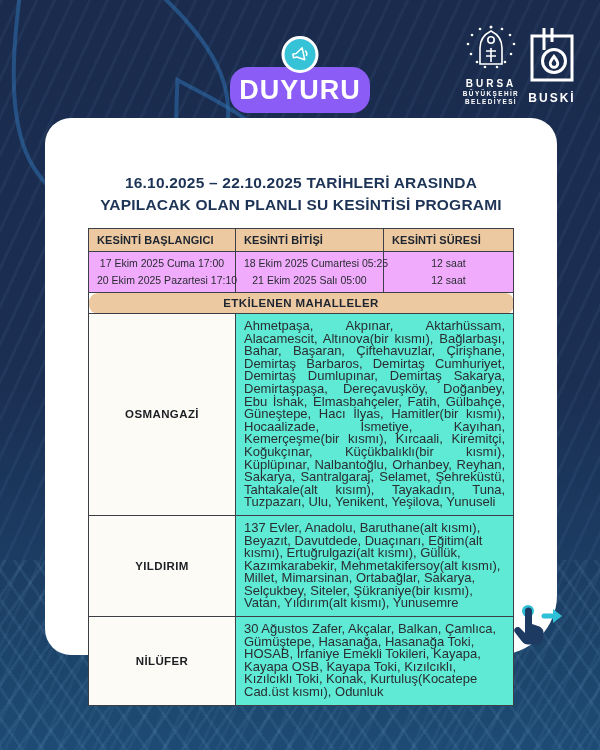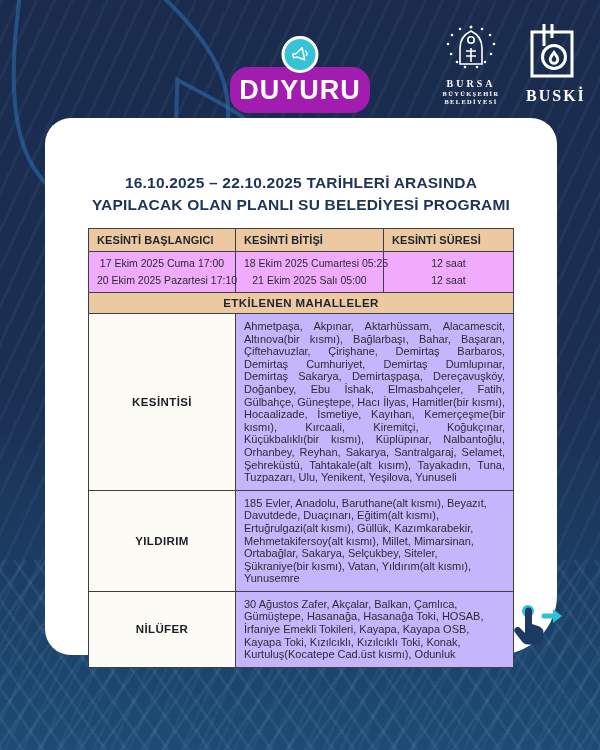--- a/index.html
+++ b/index.html
@@ -31,7 +31,7 @@
   }
   .duyuru-badge{
     position:absolute;left:50%;transform:translateX(-50%);top:31px;
-    width:140px;height:46px;border-radius:18px;background:#a21caf;z-index:2;
+    width:140px;height:46px;border-radius:18px;background:#8b5cf6;z-index:2;
     display:flex;align-items:center;justify-content:center;
     color:#ffffff;font-size:27px;font-weight:800;letter-spacing:1px;
   }

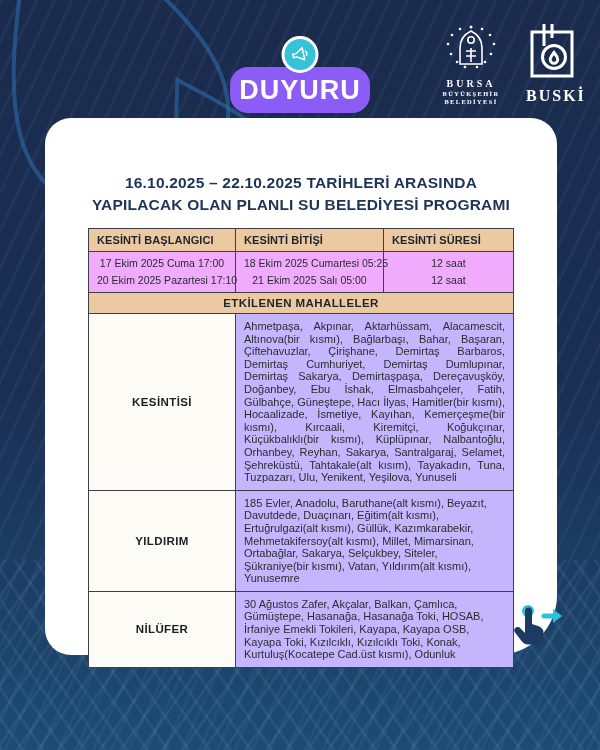--- a/index.html
+++ b/index.html
@@ -35,7 +35,7 @@
     display:flex;align-items:center;justify-content:center;
     color:#ffffff;font-size:27px;font-weight:800;letter-spacing:1px;
   }
-  .logos{position:absolute;top:24px;right:22px;display:flex;gap:24px;align-items:flex-end;font-family:Liberation Serif, serif;}
+  .logos{position:absolute;top:24px;right:22px;display:flex;gap:4px;align-items:flex-end;}
   .bursa-logo{width:62px;text-align:center;color:#fff;}
   .bursa-logo .l1{font-size:10px;font-weight:800;letter-spacing:3px;margin-top:2px;}
   .bursa-logo .l2{font-size:6.4px;font-weight:700;letter-spacing:1.4px;margin-top:1px;}

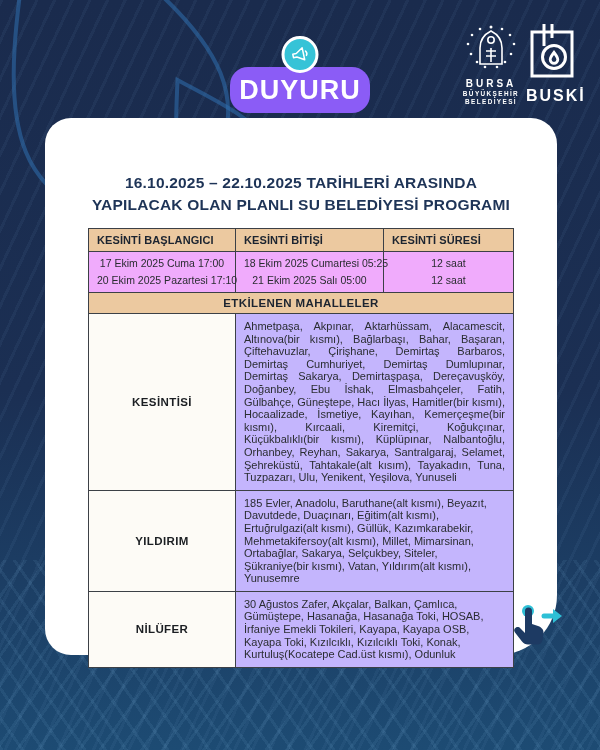--- a/index.html
+++ b/index.html
@@ -41,7 +41,7 @@
   .bursa-logo .l2{font-size:6.4px;font-weight:700;letter-spacing:1.4px;margin-top:1px;}
   .bursa-logo .l3{font-size:6.4px;font-weight:700;letter-spacing:1.4px;margin-top:1px;}
   .buski-logo{width:52px;text-align:center;color:#fff;}
-  .buski-logo .l1{font-size:16px;font-weight:800;letter-spacing:2px;margin-top:3px;}
+  .buski-logo .l1{font-size:12px;font-weight:800;letter-spacing:2px;margin-top:3px;}
 
   
   .card{

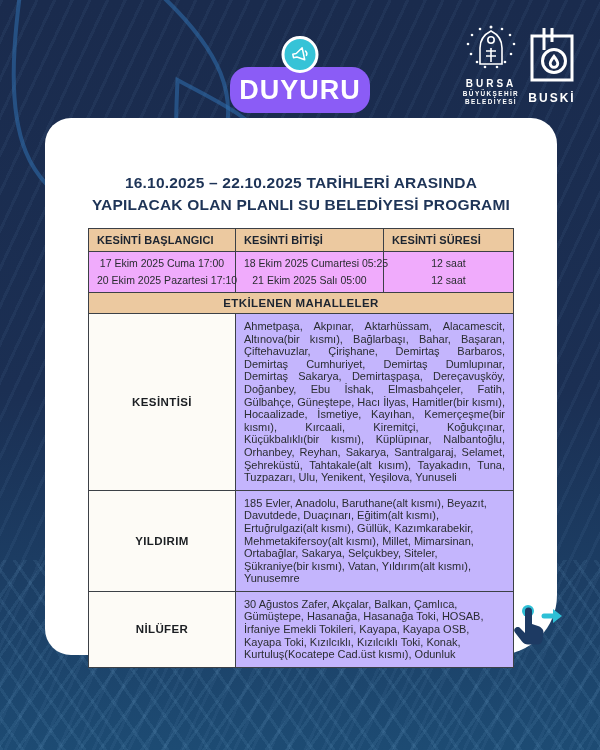--- a/index.html
+++ b/index.html
@@ -151,7 +151,7 @@
 <div class="card">
   <div class="title">
     <div>16.10.2025 – 22.10.2025 TARİHLERİ ARASINDA</div>
-    <div>YAPILACAK OLAN PLANLI SU BELEDİYESİ PROGRAMI</div>
+    <div>YAPILACAK OLAN PLANLI SU KESİNTİSİ PROGRAMI</div>
   </div>
 
   <table class="program">

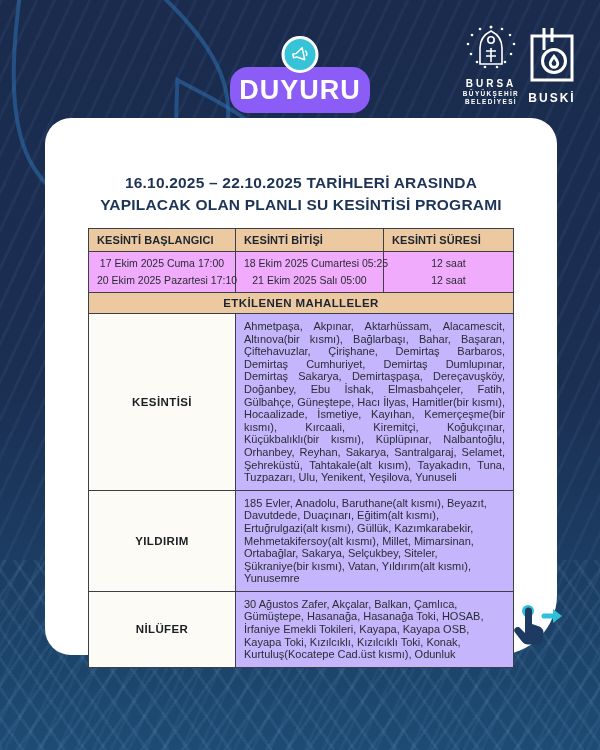--- a/index.html
+++ b/index.html
@@ -59,7 +59,7 @@
   table.program td,table.program th{border:1px solid #3c4046;box-sizing:border-box;}
   .tan{background:#ecc9a0;}
   th.hcell{font-size:11px;font-weight:800;color:#1c2430;text-align:left;padding:5px 8px;letter-spacing:0.1px;}
-  th.affected{font-size:11.5px;font-weight:800;color:#1c2430;text-align:center;padding:4px 8px;letter-spacing:0.4px;}
+  th.affected{font-size:11.5px;font-weight:800;color:#1c2430;text-align:center;padding:4px 8px;letter-spacing:0.4px;border-radius:9px;}
   td.datecell{background:#f0abfc;padding:3px 8px;vertical-align:middle;text-align:center;}
   td.datecell div{line-height:17px;white-space:nowrap;}
   td.dname{background:#fdfbf6;text-align:center;vertical-align:middle;

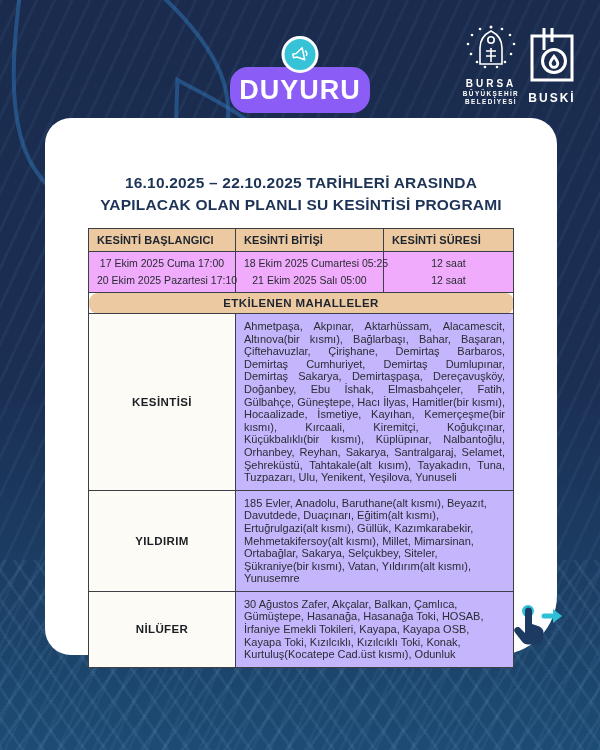--- a/index.html
+++ b/index.html
@@ -64,8 +64,8 @@
   td.datecell div{line-height:17px;white-space:nowrap;}
   td.dname{background:#fdfbf6;text-align:center;vertical-align:middle;
     font-weight:800;font-size:11.5px;color:#1b1e22;letter-spacing:0.4px;}
-  td.dlist{background:#c4b5fd;padding:6px 8px;vertical-align:middle;
-    font-size:11px;line-height:12.6px;color:#2a2d31;}
+  td.dlist{background:#5eead4;padding:6px 8px;vertical-align:middle;
+    font-size:13px;line-height:12.6px;color:#2a2d31;}
   td.just{text-align:justify;}
   tr.r-osmangazi td{height:172px;}
   tr.r-yildirim td{height:62px;}

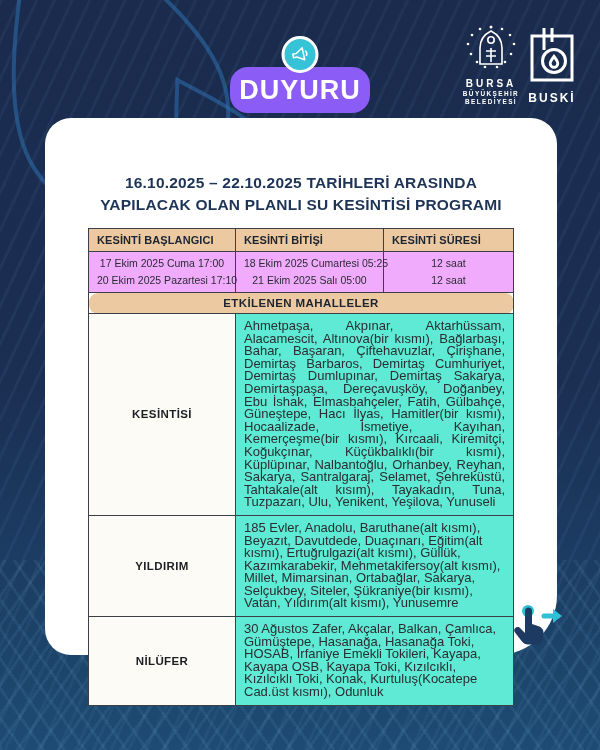--- a/index.html
+++ b/index.html
@@ -184,7 +184,7 @@
         <th class="affected tan" colspan="3">ETKİLENEN MAHALLELER</th>
       </tr>
       <tr class="r-osmangazi">
-        <td class="dname">KESİNTİSİ</td>
+        <td class="dname">OSMANGAZİ</td>
         <td class="dlist just" colspan="2">Ahmetpaşa, Akpınar, Aktarhüssam, Alacamescit, Altınova(bir kısmı), Bağlarbaşı, Bahar, Başaran, Çiftehavuzlar, Çirişhane, Demirtaş Barbaros, Demirtaş Cumhuriyet, Demirtaş Dumlupınar, Demirtaş Sakarya, Demirtaşpaşa, Dereçavuşköy, Doğanbey, Ebu İshak, Elmasbahçeler, Fatih, Gülbahçe, Güneştepe, Hacı İlyas, Hamitler(bir kısmı), Hocaalizade, İsmetiye, Kayıhan, Kemerçeşme(bir kısmı), Kırcaali, Kiremitçi, Koğukçınar, Küçükbalıklı(bir kısmı), Küplüpınar, Nalbantoğlu, Orhanbey, Reyhan, Sakarya, Santralgaraj, Selamet, Şehreküstü, Tahtakale(alt kısım), Tayakadın, Tuna, Tuzpazarı, Ulu, Yenikent, Yeşilova, Yunuseli</td>
       </tr>
       <tr class="r-yildirim">

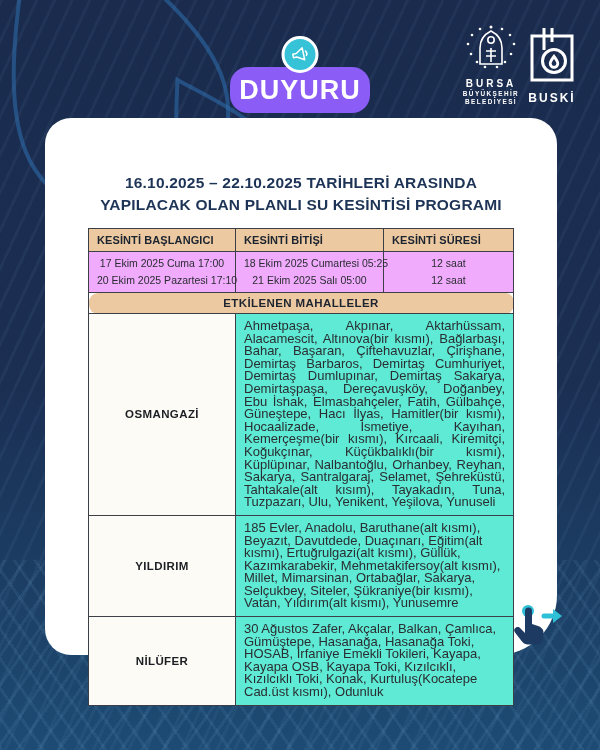--- a/index.html
+++ b/index.html
@@ -189,7 +189,7 @@
       </tr>
       <tr class="r-yildirim">
         <td class="dname">YILDIRIM</td>
-        <td class="dlist" colspan="2">185 Evler, Anadolu, Baruthane(alt kısmı), Beyazıt, Davutdede, Duaçınarı, Eğitim(alt kısmı), Ertuğrulgazi(alt kısmı), Güllük, Kazımkarabekir, Mehmetakifersoy(alt kısmı), Millet, Mimarsinan, Ortabağlar, Sakarya, Selçukbey, Siteler, Şükraniye(bir kısmı), Vatan, Yıldırım(alt kısmı), Yunusemre</td>
+        <td class="dlist" colspan="2">137 Evler, Anadolu, Baruthane(alt kısmı), Beyazıt, Davutdede, Duaçınarı, Eğitim(alt kısmı), Ertuğrulgazi(alt kısmı), Güllük, Kazımkarabekir, Mehmetakifersoy(alt kısmı), Millet, Mimarsinan, Ortabağlar, Sakarya, Selçukbey, Siteler, Şükraniye(bir kısmı), Vatan, Yıldırım(alt kısmı), Yunusemre</td>
       </tr>
       <tr class="r-nilufer">
         <td class="dname">NİLÜFER</td>

